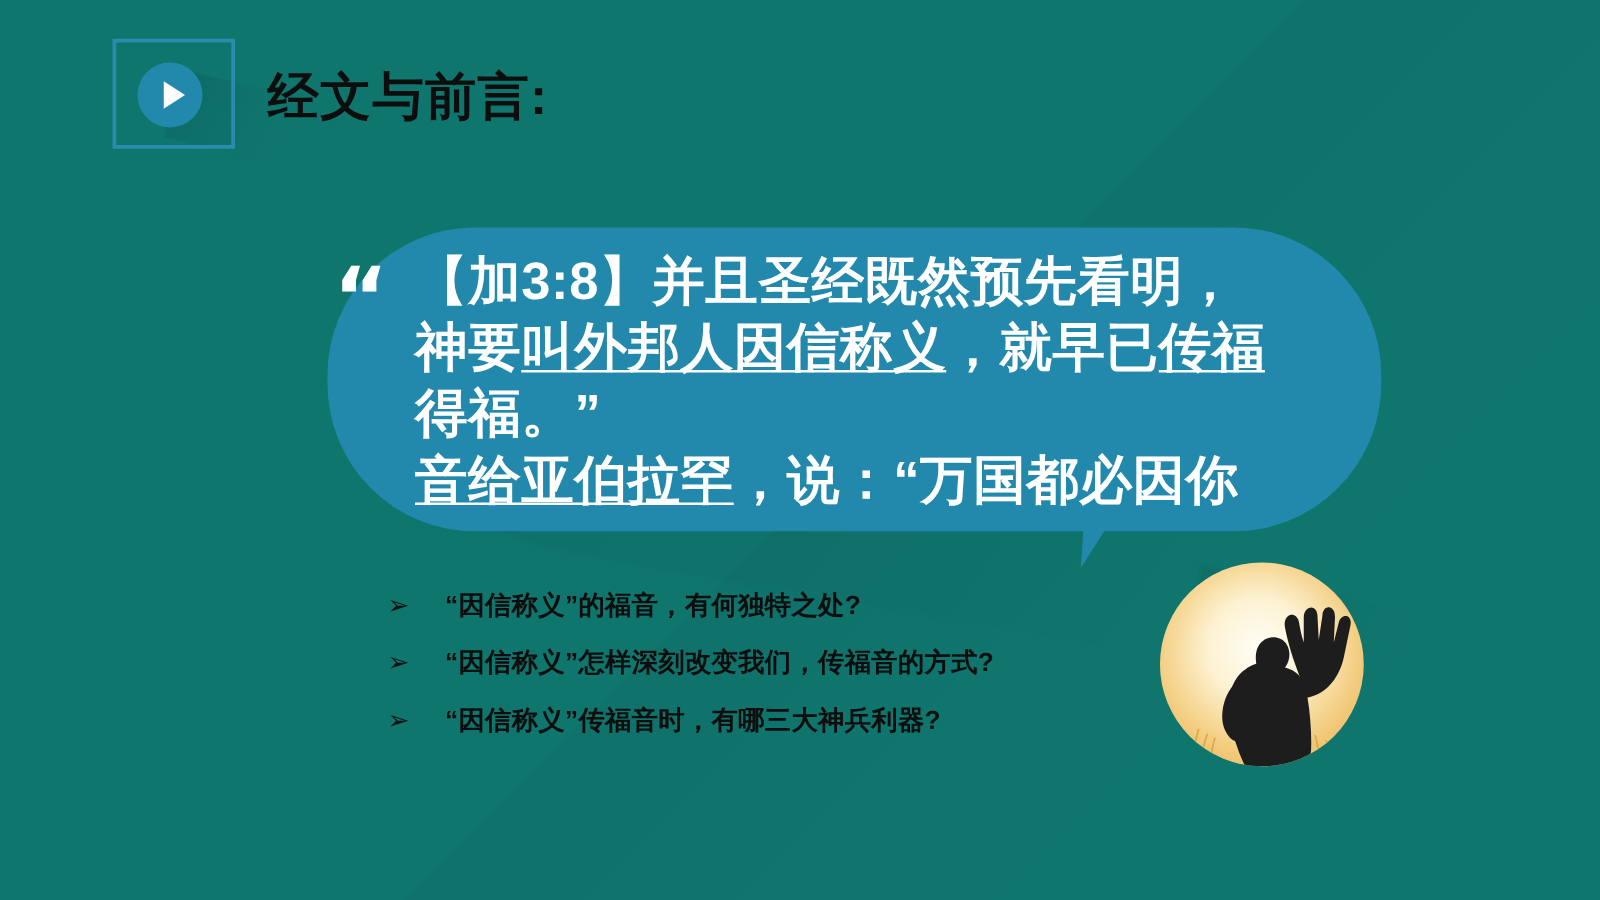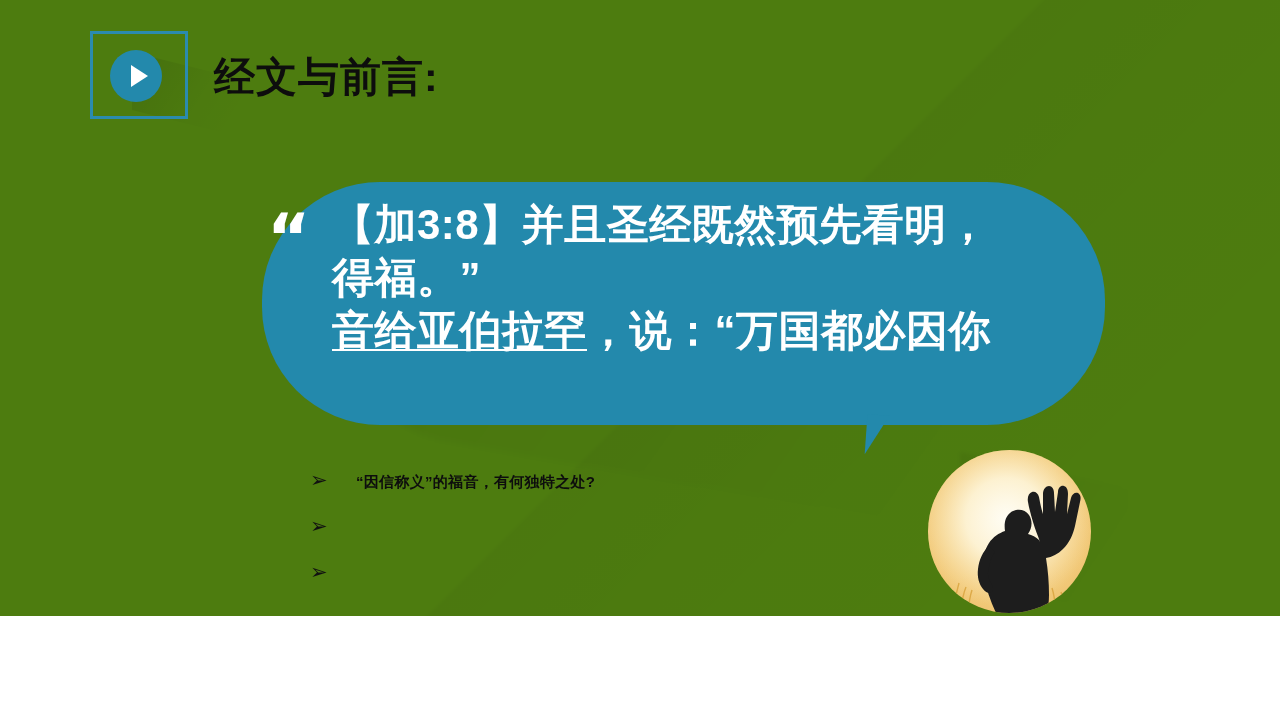--- a/index.html
+++ b/index.html
@@ -10,8 +10,8 @@
   #slide {
     position: relative;
     width: 1280px;
-    height: 616px;
-    background: #4d7c0f;
+    height: 720px;
+    background: #0f766e;
     overflow: hidden;
     font-family: "Liberation Sans", "DejaVu Sans", sans-serif;
   }

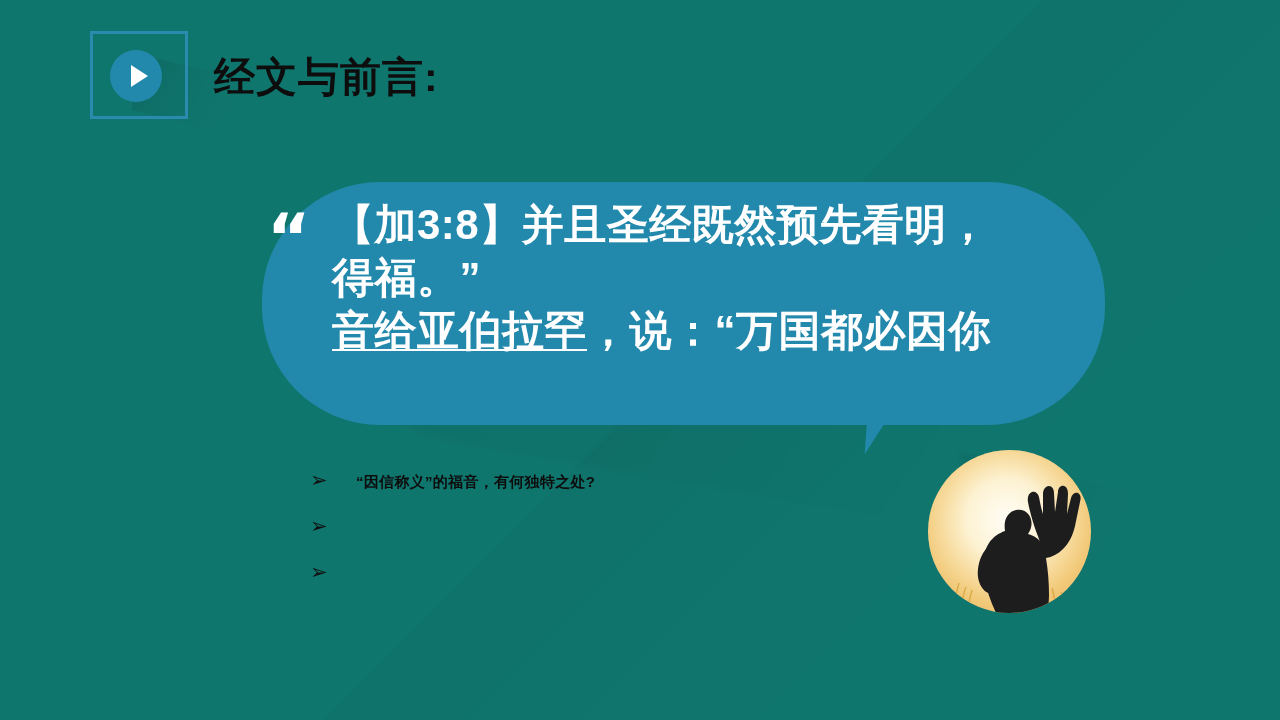--- a/index.html
+++ b/index.html
@@ -197,6 +197,7 @@
   <div class="bubble-quote">“</div>
   <div class="bubble-text" id="quote-host">
       <div class="bubble-line"><span>【加3:8】并且圣经既然预先看明，</span></div>
+      <div class="bubble-line"><span>神要</span><span class="u">叫外邦人因信称义</span><span>，就早已</span><span class="u">传福</span></div>
       <div class="bubble-line"><span>得福。”</span></div>
       <div class="bubble-line"><span class="u">音给亚伯拉罕</span><span>，说：“万国都必因你</span></div>
     </div>

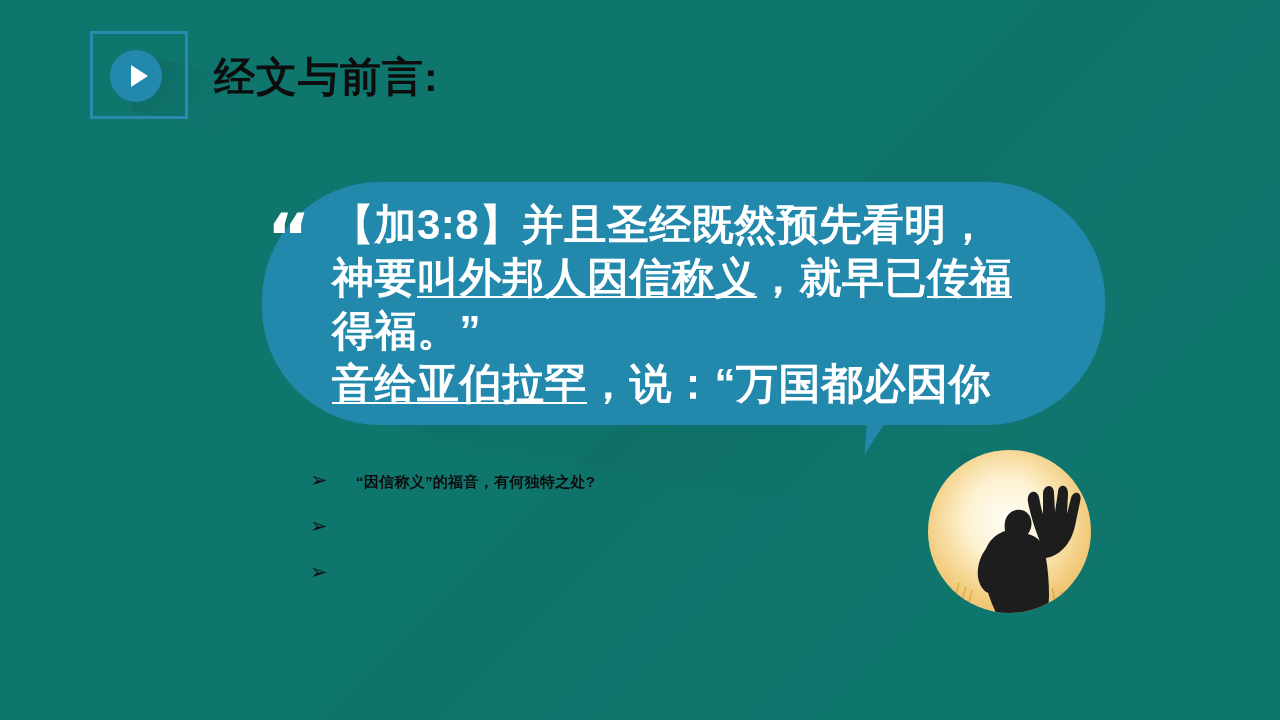--- a/index.html
+++ b/index.html
@@ -147,7 +147,7 @@
     line-height: 1;
   }
   .bullet-text {
-    font-size: 15px;
+    font-size: 21px;
     font-weight: bold;
     color: #0d0d0d;
     white-space: nowrap;

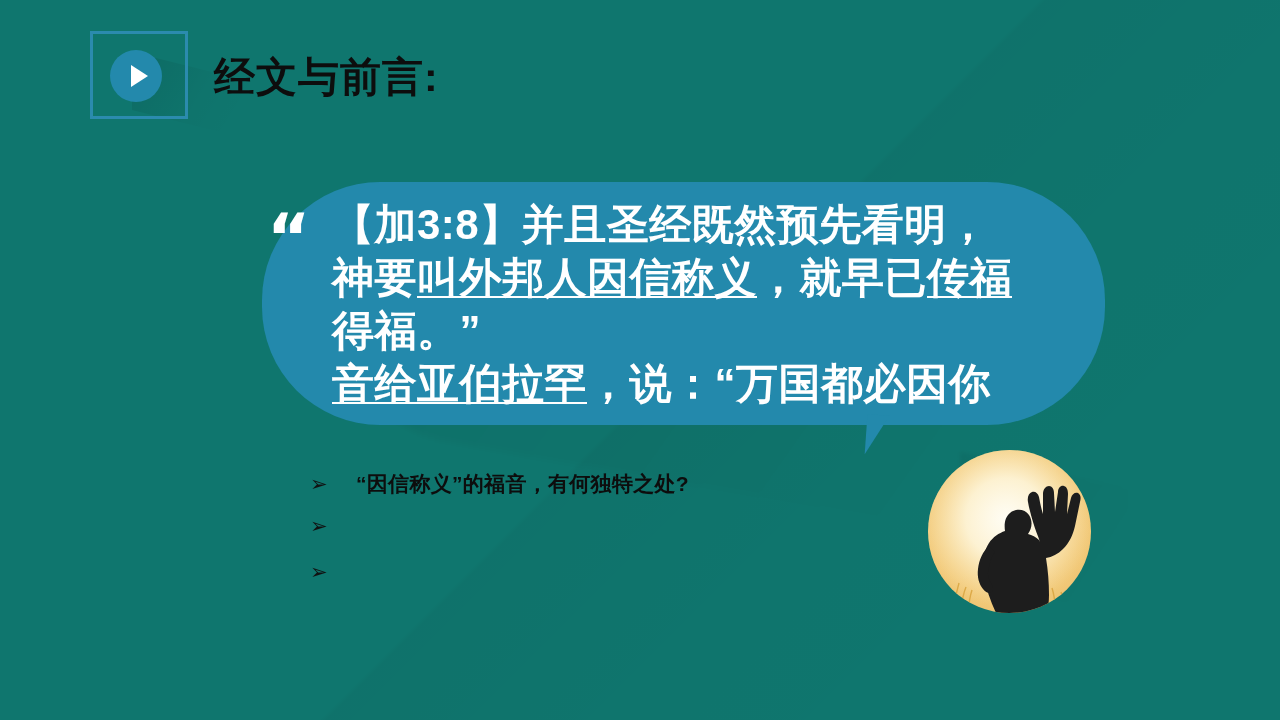--- a/index.html
+++ b/index.html
@@ -209,6 +209,7 @@
       </div>
       <div class="bullet-row">
         <span class="bullet-mark">➢</span>
+        <span class="bullet-text">“因信称义”怎样深刻改变我们，传福音的方式?</span>
       </div>
       <div class="bullet-row">
         <span class="bullet-mark">➢</span>

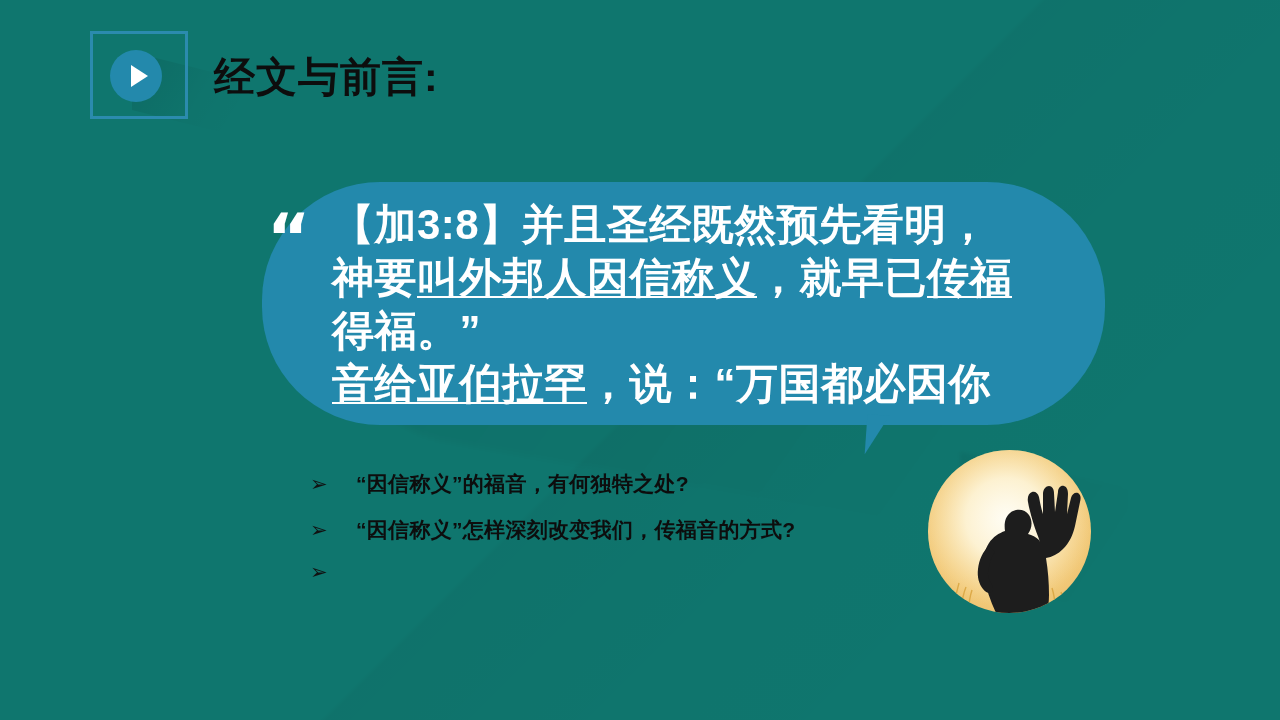--- a/index.html
+++ b/index.html
@@ -213,6 +213,7 @@
       </div>
       <div class="bullet-row">
         <span class="bullet-mark">➢</span>
+        <span class="bullet-text">“因信称义”传福音时，有哪三大神兵利器?</span>
       </div>
     </div>
 

